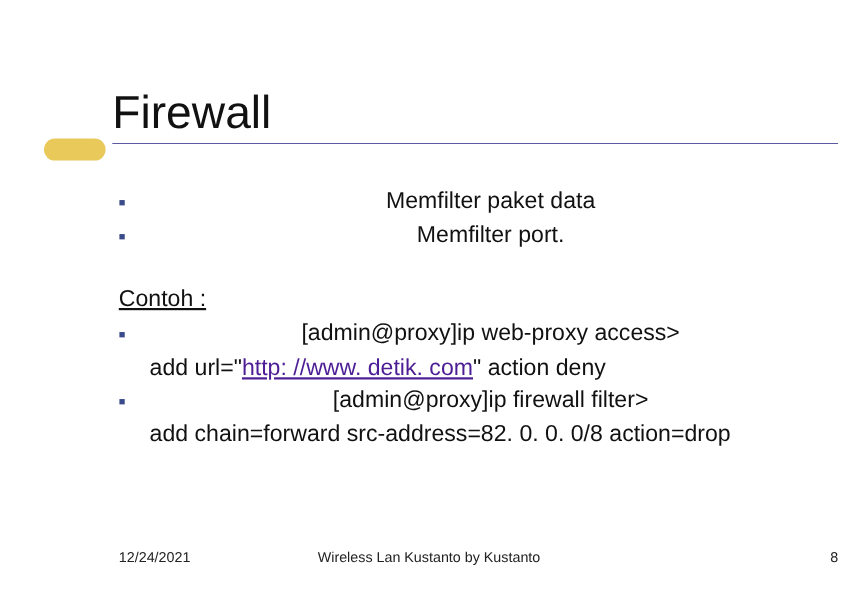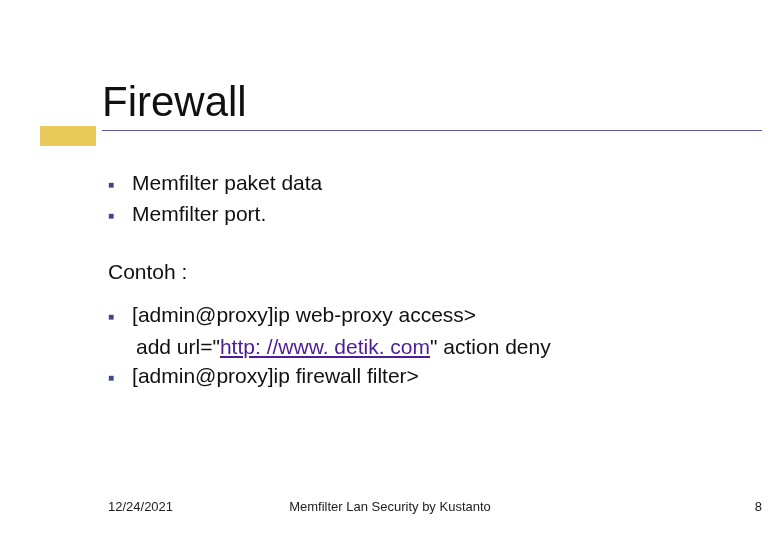--- a/index.html
+++ b/index.html
@@ -2,7 +2,7 @@
 <html><head>
 <meta charset="utf-8">
 <style>
-  * { margin: 0; padding: 0; box-sizing: border-box; }
+  * { margin: 0; padding: 0; box-sizing: border-box; border-radius: 20px; }
   body {
     width: 780px;
     height: 540px;

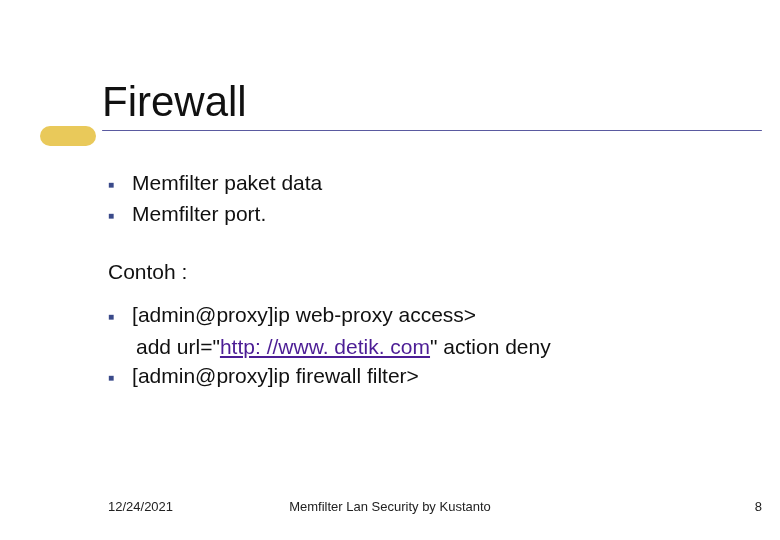--- a/index.html
+++ b/index.html
@@ -72,6 +72,7 @@
   }
   .bullet-text {
     flex: 1;
+    text-align: center;
   }
   .gap { height: 26px; }
   .contoh-label {

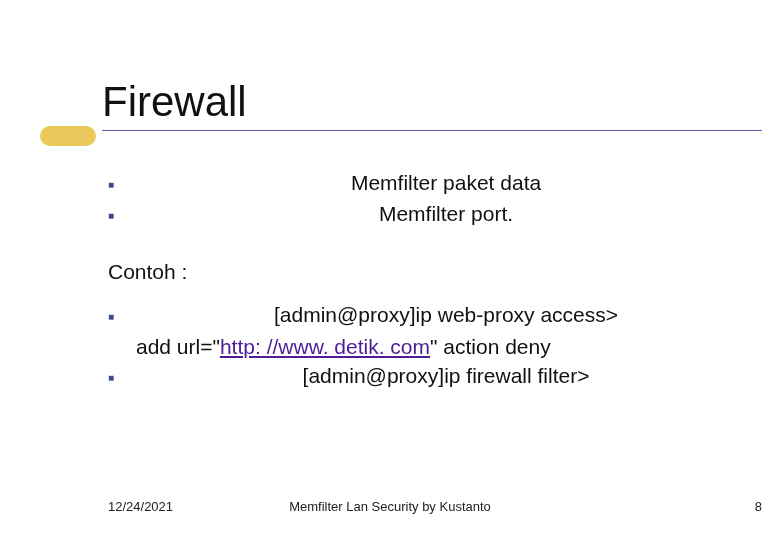--- a/index.html
+++ b/index.html
@@ -76,7 +76,8 @@
   }
   .gap { height: 26px; }
   .contoh-label {
-    margin-bottom: 14px;
+    margin-bottom: 2px;
+    text-decoration: underline;
   }
   .cont-line {
     margin-left: 28px;

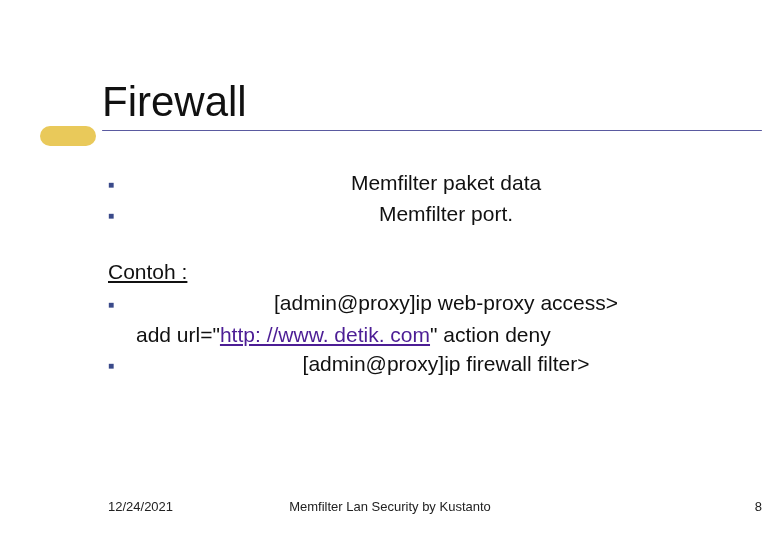--- a/index.html
+++ b/index.html
@@ -149,6 +149,7 @@
       <span class="bullet-marker">■</span>
       <span class="bullet-text">[admin@proxy]ip firewall filter&gt;</span>
     </div>
+    <div class="cont-line">add chain=forward src-address=82. 0. 0. 0/8 action=drop</div>
 
   </div>
 

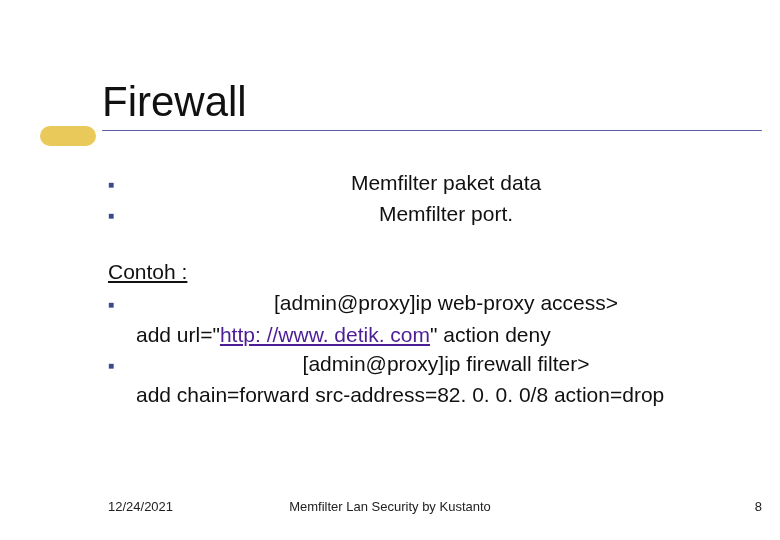--- a/index.html
+++ b/index.html
@@ -155,7 +155,7 @@
 
   <div class="footer">
     <div class="footer-date">12/24/2021</div>
-    <div class="footer-center">Memfilter Lan Security by Kustanto</div>
+    <div class="footer-center">Wireless Lan Kustanto by Kustanto</div>
     <div class="footer-page">8</div>
   </div>
 

